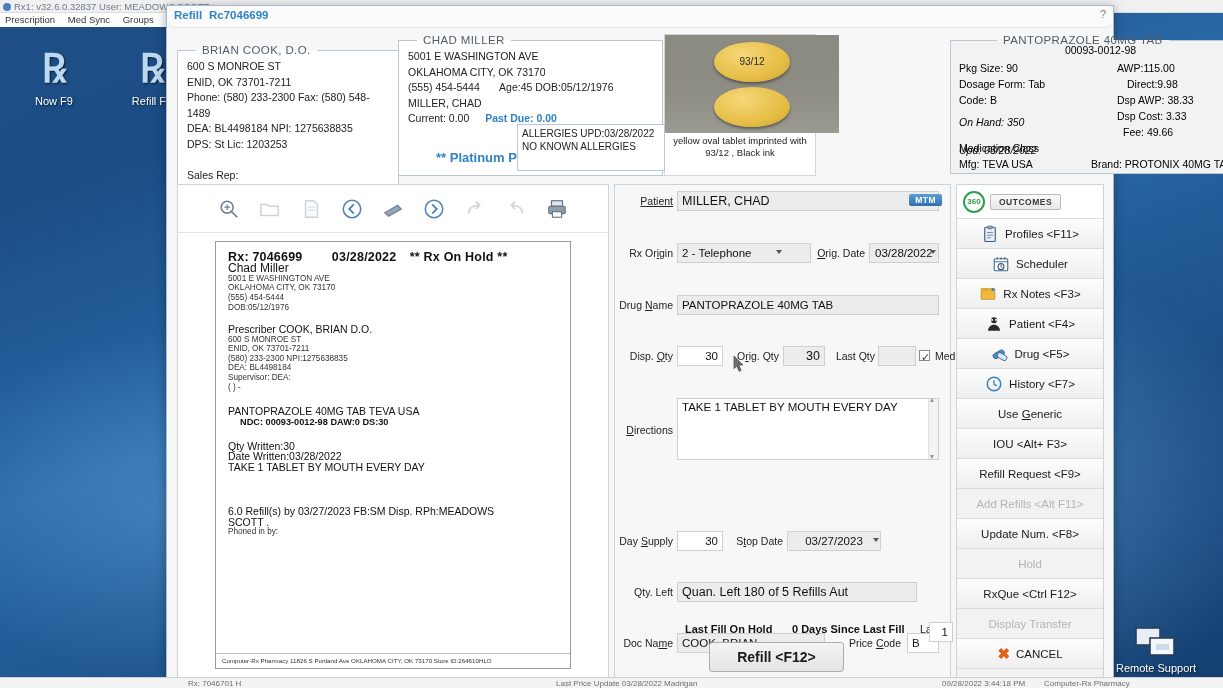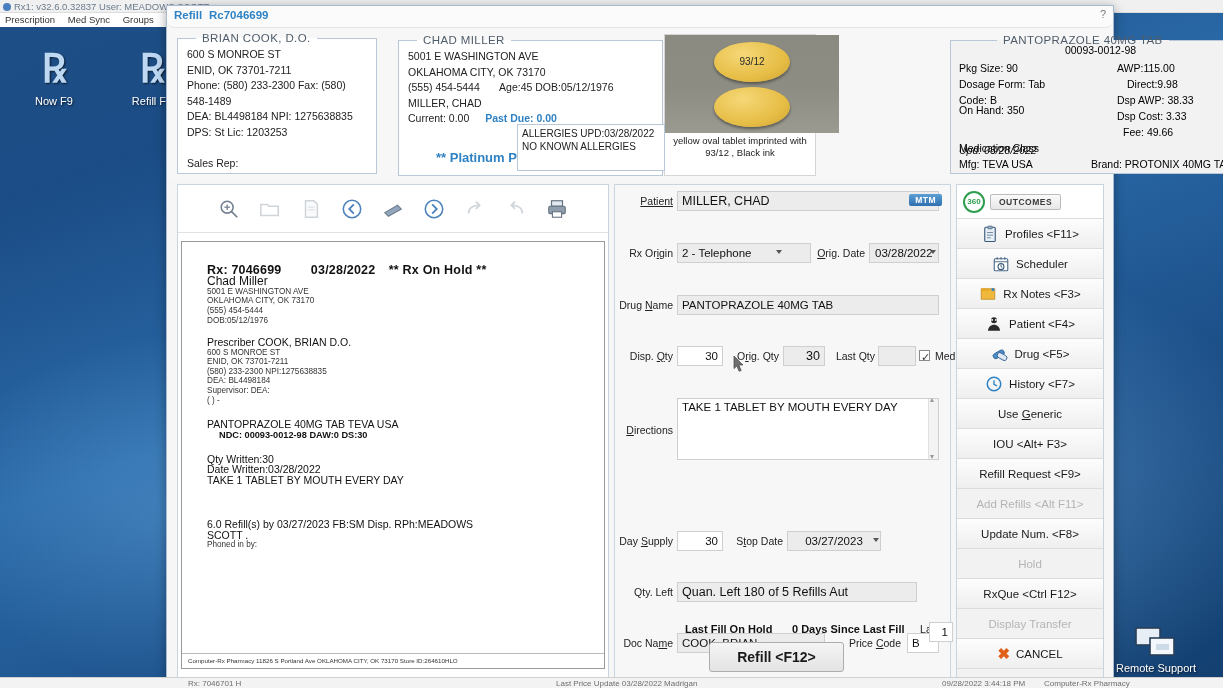--- a/index.html
+++ b/index.html
@@ -106,7 +106,7 @@
   }
   .gbox .body { padding: 3px 9px; font-size: 10.5px; color:#222; line-height: 15.5px; }
 
-  #doc-box  { left: 10px;  top: 4px; width: 200px; height: 142px; }
+  #doc-box  { left: 10px;  top: 16px; width: 222px; height: 142px; }
   #pat-box  { left: 231px; top: 6px; width: 265px; height: 142px; }
   #drug-box { left: 783px; top: 6px; width: 301px; height: 140px;
               background:#f2f2f2; }

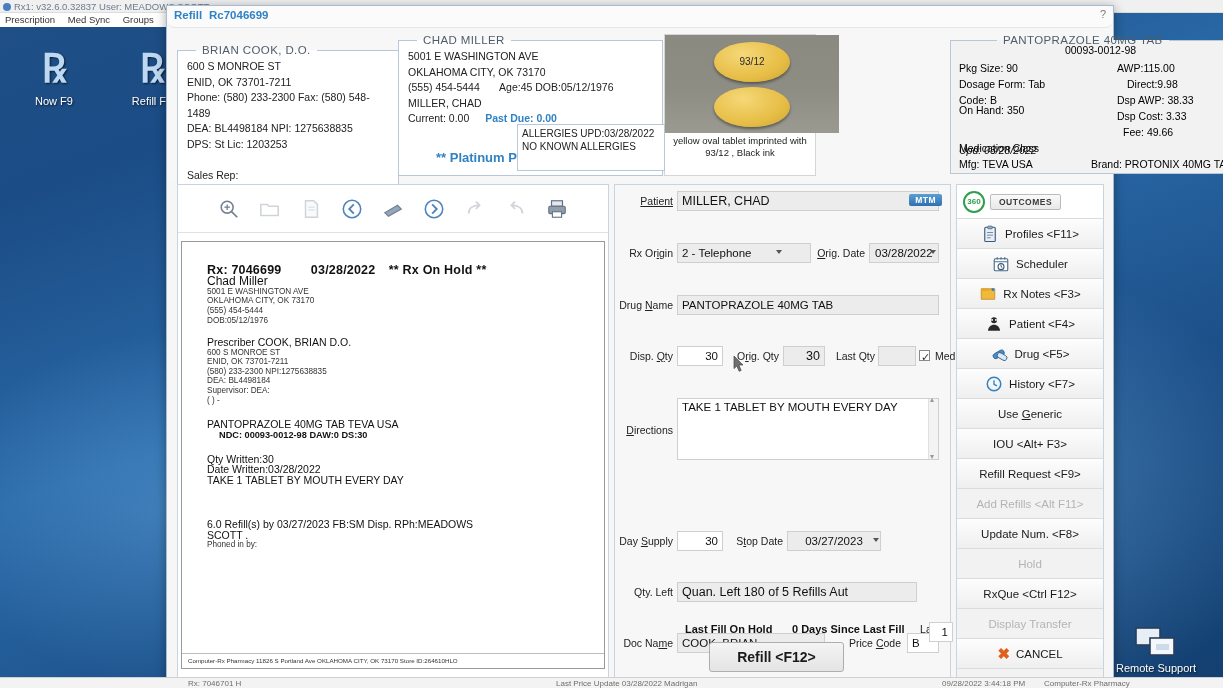--- a/index.html
+++ b/index.html
@@ -430,7 +430,7 @@
         <div class="dL" style="top:50px;"><span>Code:</span> <span>B</span></div>
         <div class="dR" style="top:50px;"><span>Dsp AWP:</span> <span>38.33</span></div>
 
-        <div class="dL" style="top:60px;"><span>On Hand:</span> <span>350</span></div>
+        <div class="dL" style="top:72px;font-style:italic;"><span>On Hand:</span> <span>350</span></div>
         <div class="dR" style="top:66px;"><span>Dsp Cost:</span> <span>3.33</span></div>
 
         <div class="dL" style="top:100px;font-style:italic;"><span>Upd:</span> <span>03/28/2022</span></div>

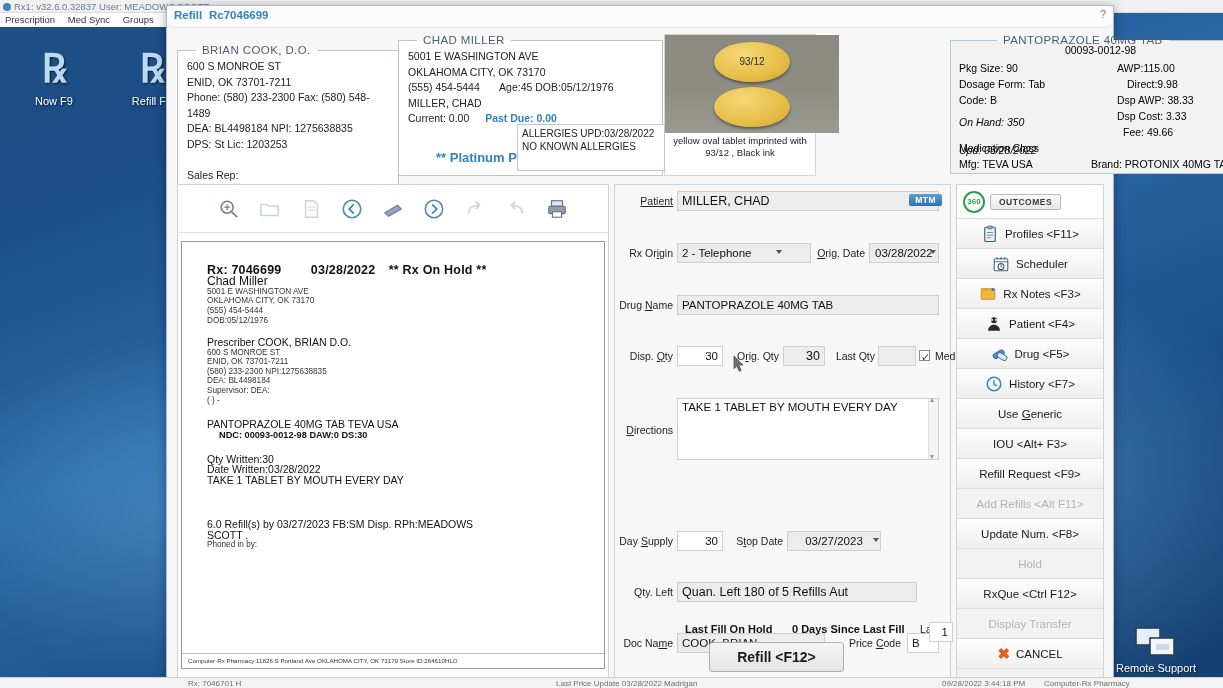--- a/index.html
+++ b/index.html
@@ -169,10 +169,10 @@
 
   #label-sheet {
     margin: 8px auto 0;
-    width: 424px; height: 428px;
+    width: 356px; height: 428px;
     background: #fff; border: 1px solid #999;
     font-size: 8.6px; color:#111; line-height: 10.4px;
-    padding: 17px;
+    padding: 4px;
     position: relative;
     overflow: hidden;
   }

